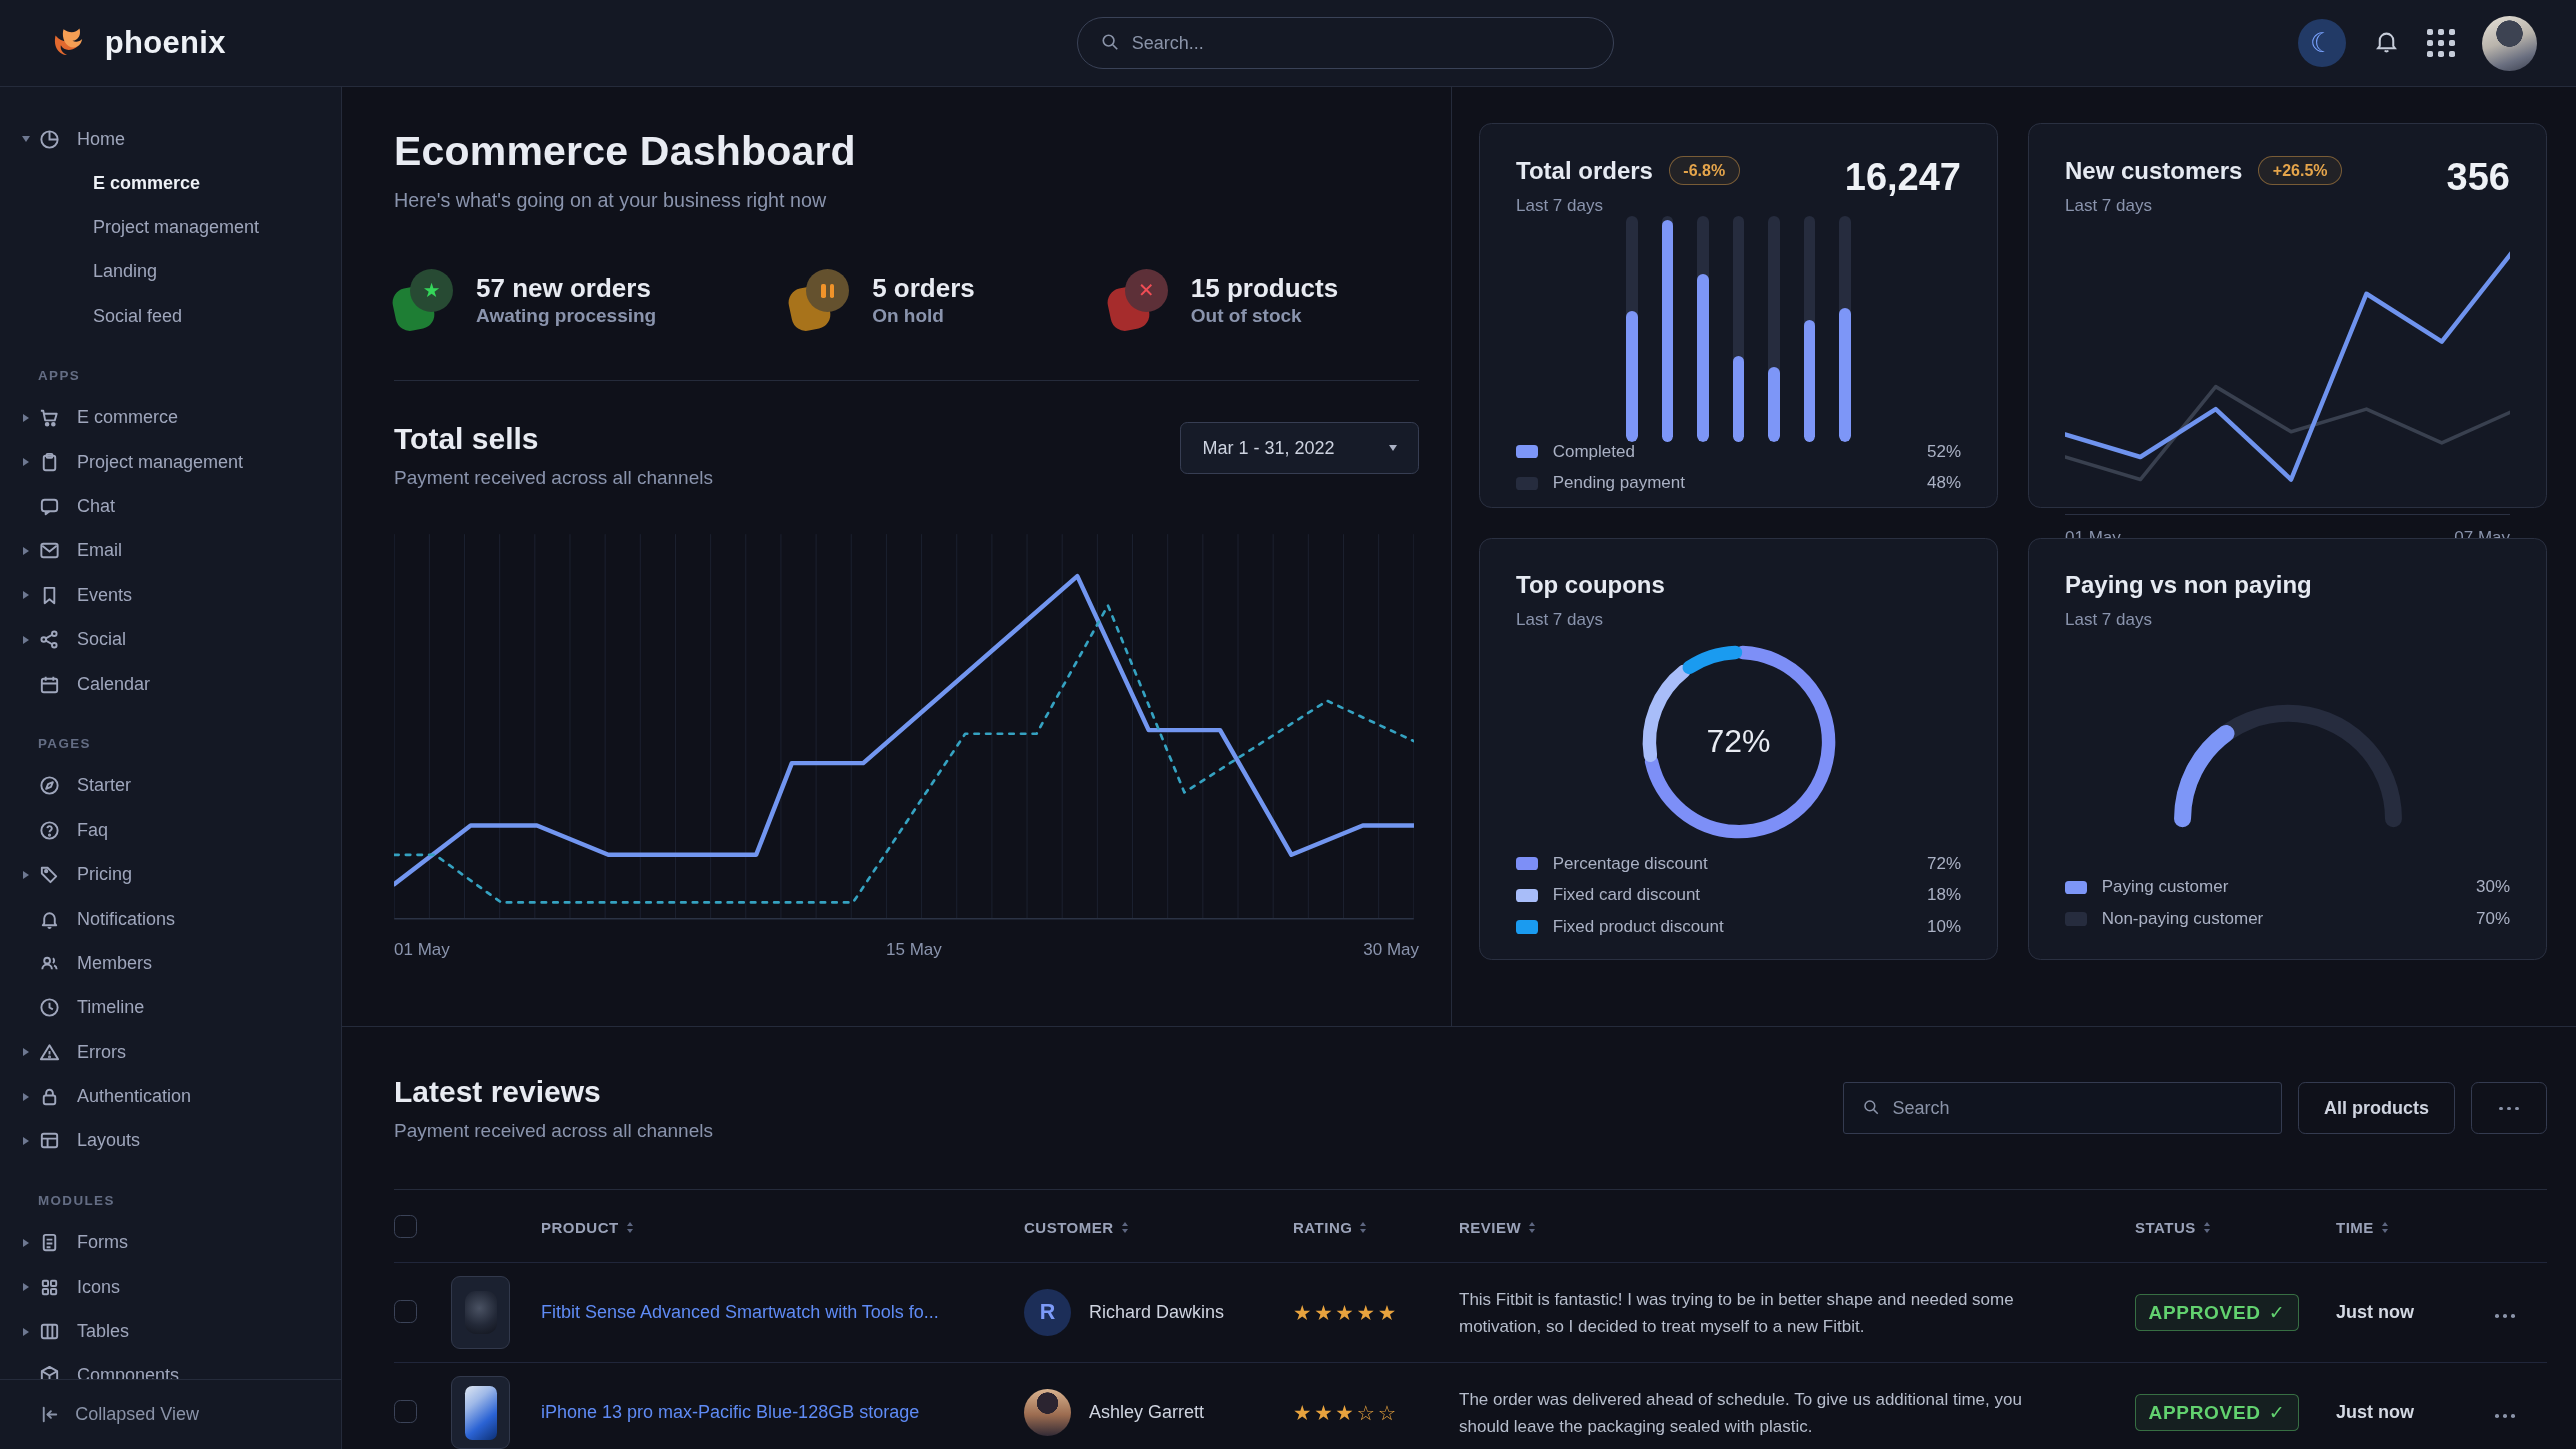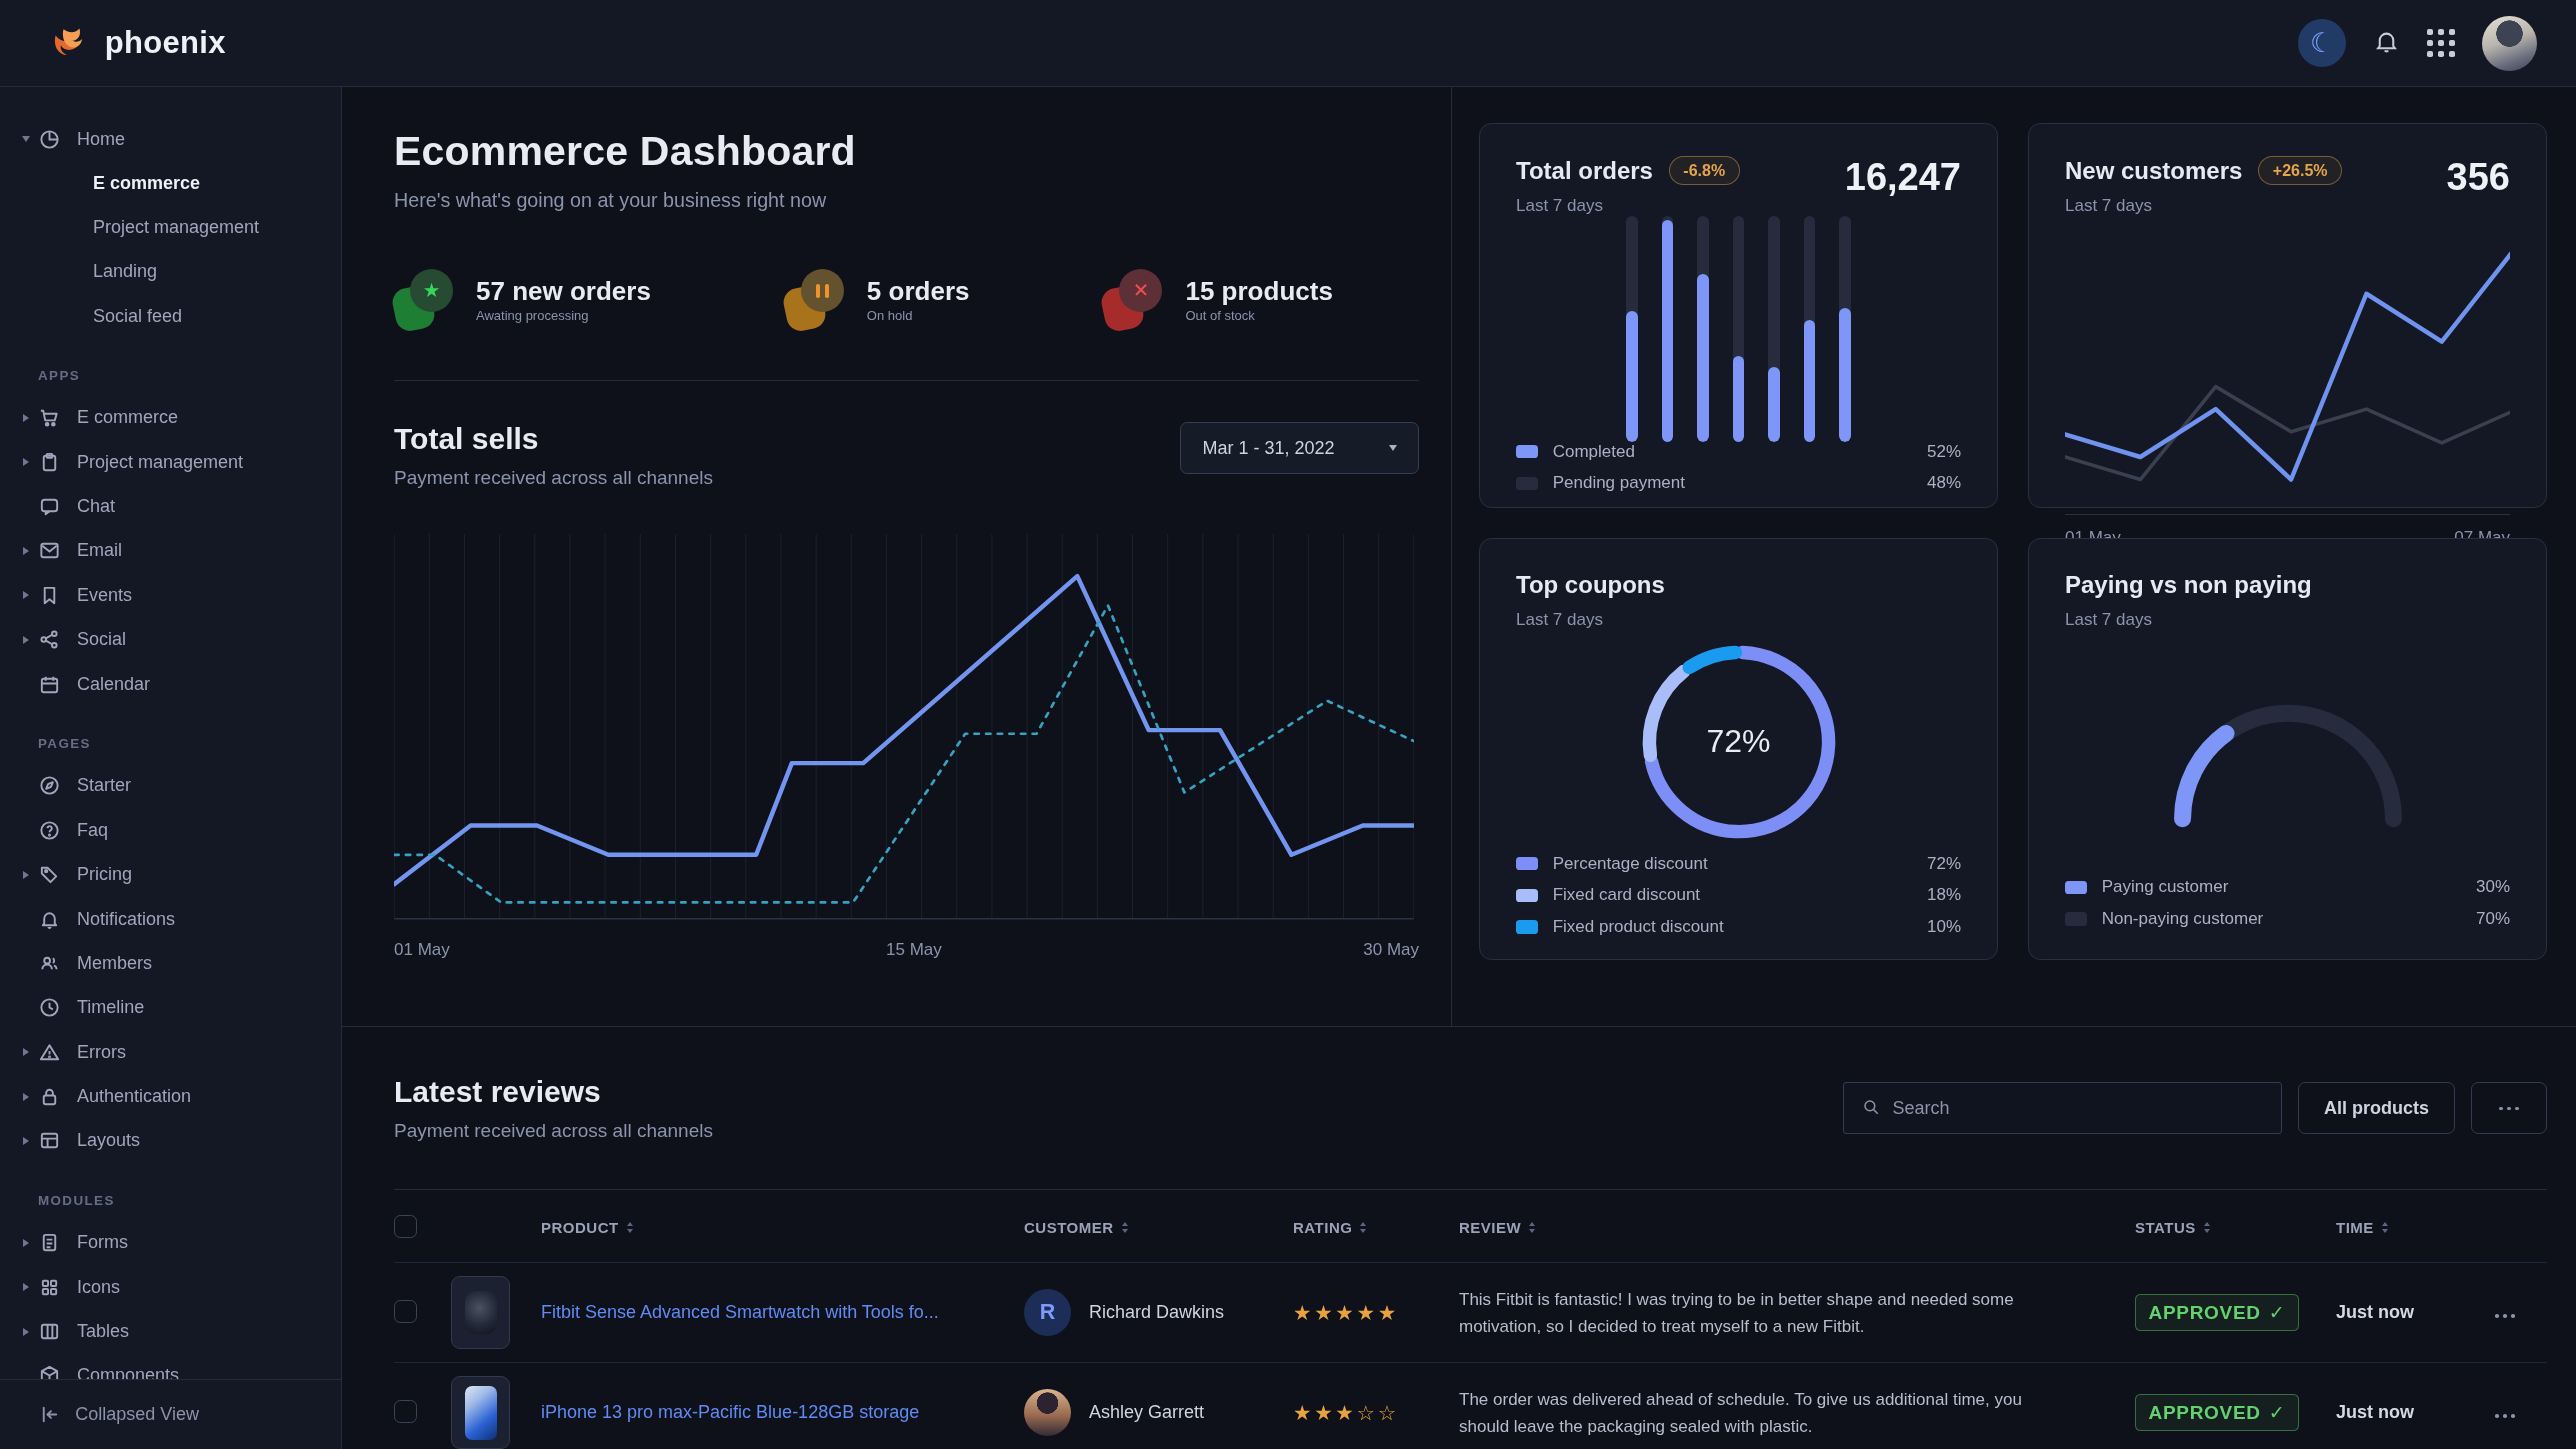--- a/index.html
+++ b/index.html
@@ -187,6 +187,15 @@
       </span>
       <span class="brand-name">phoenix</span>
     </div>
+    <div class="nav-search">
+      <span>
+        <svg width="19.7" height="19.7" viewBox="0 0 24 24" fill="none" stroke="#8a93a8" stroke-width="2">
+          <circle cx="10.5" cy="10.5" r="6.5"></circle>
+            <path d="M15.5 15.5L21 21"></path>
+        </svg>
+      </span>
+      <input placeholder="Search..." style="">
+    </div>
     <div class="nav-right">
       <button class="moon-btn">
         <span>☾</span>

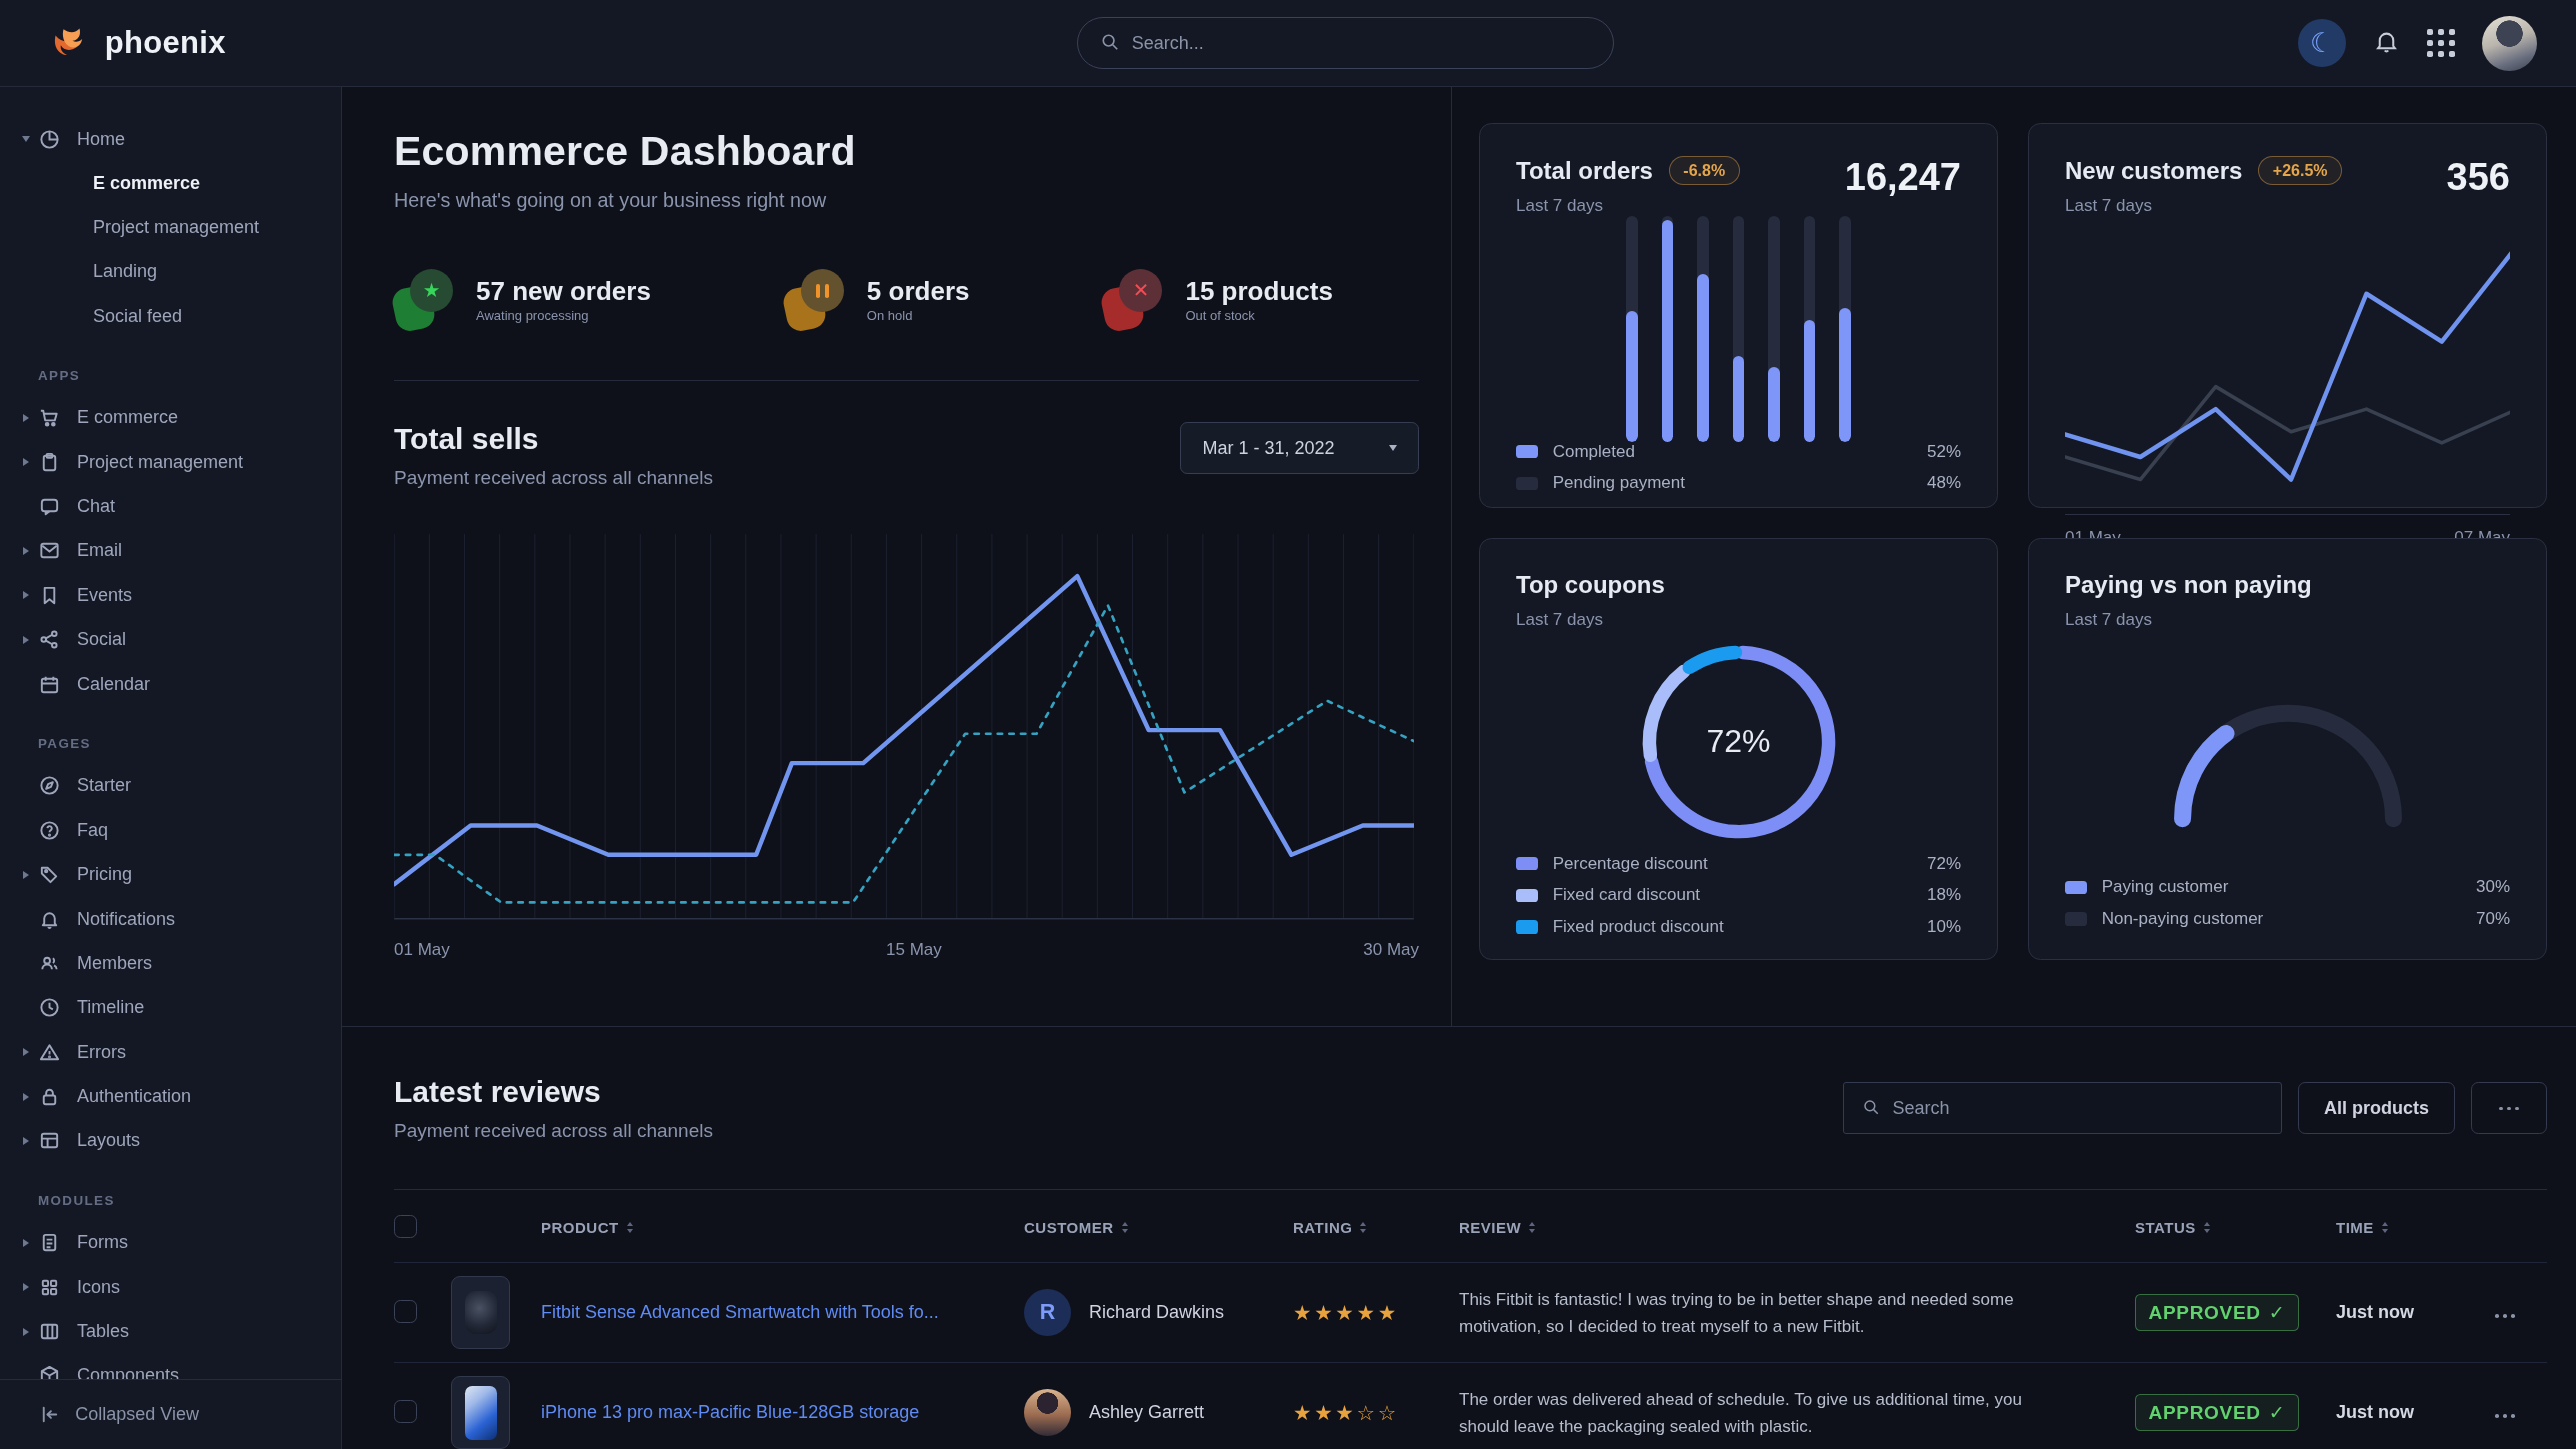--- a/index.html
+++ b/index.html
@@ -78,7 +78,7 @@
     font-size: 19.7px; font-weight: 700; }
   .stat-circ .pbar { width: 4.5px; height: 14.3px; border-radius: 1.8px; margin: 0 2.2px; display:inline-block; }
   .stat-value { font-size: 26px; font-weight: 700; color: #e8ebf2; }
-  .stat-cap { font-size: 13px; color: #8a94ad; margin-top: 1px; }
+  .stat-cap { font-size: 19px; color: #8a94ad; margin-top: 1px; font-weight: bold; }
   .divider { border: 0; border-top: 0.9px solid #252b3b; margin-top: 50px; }
 
   

